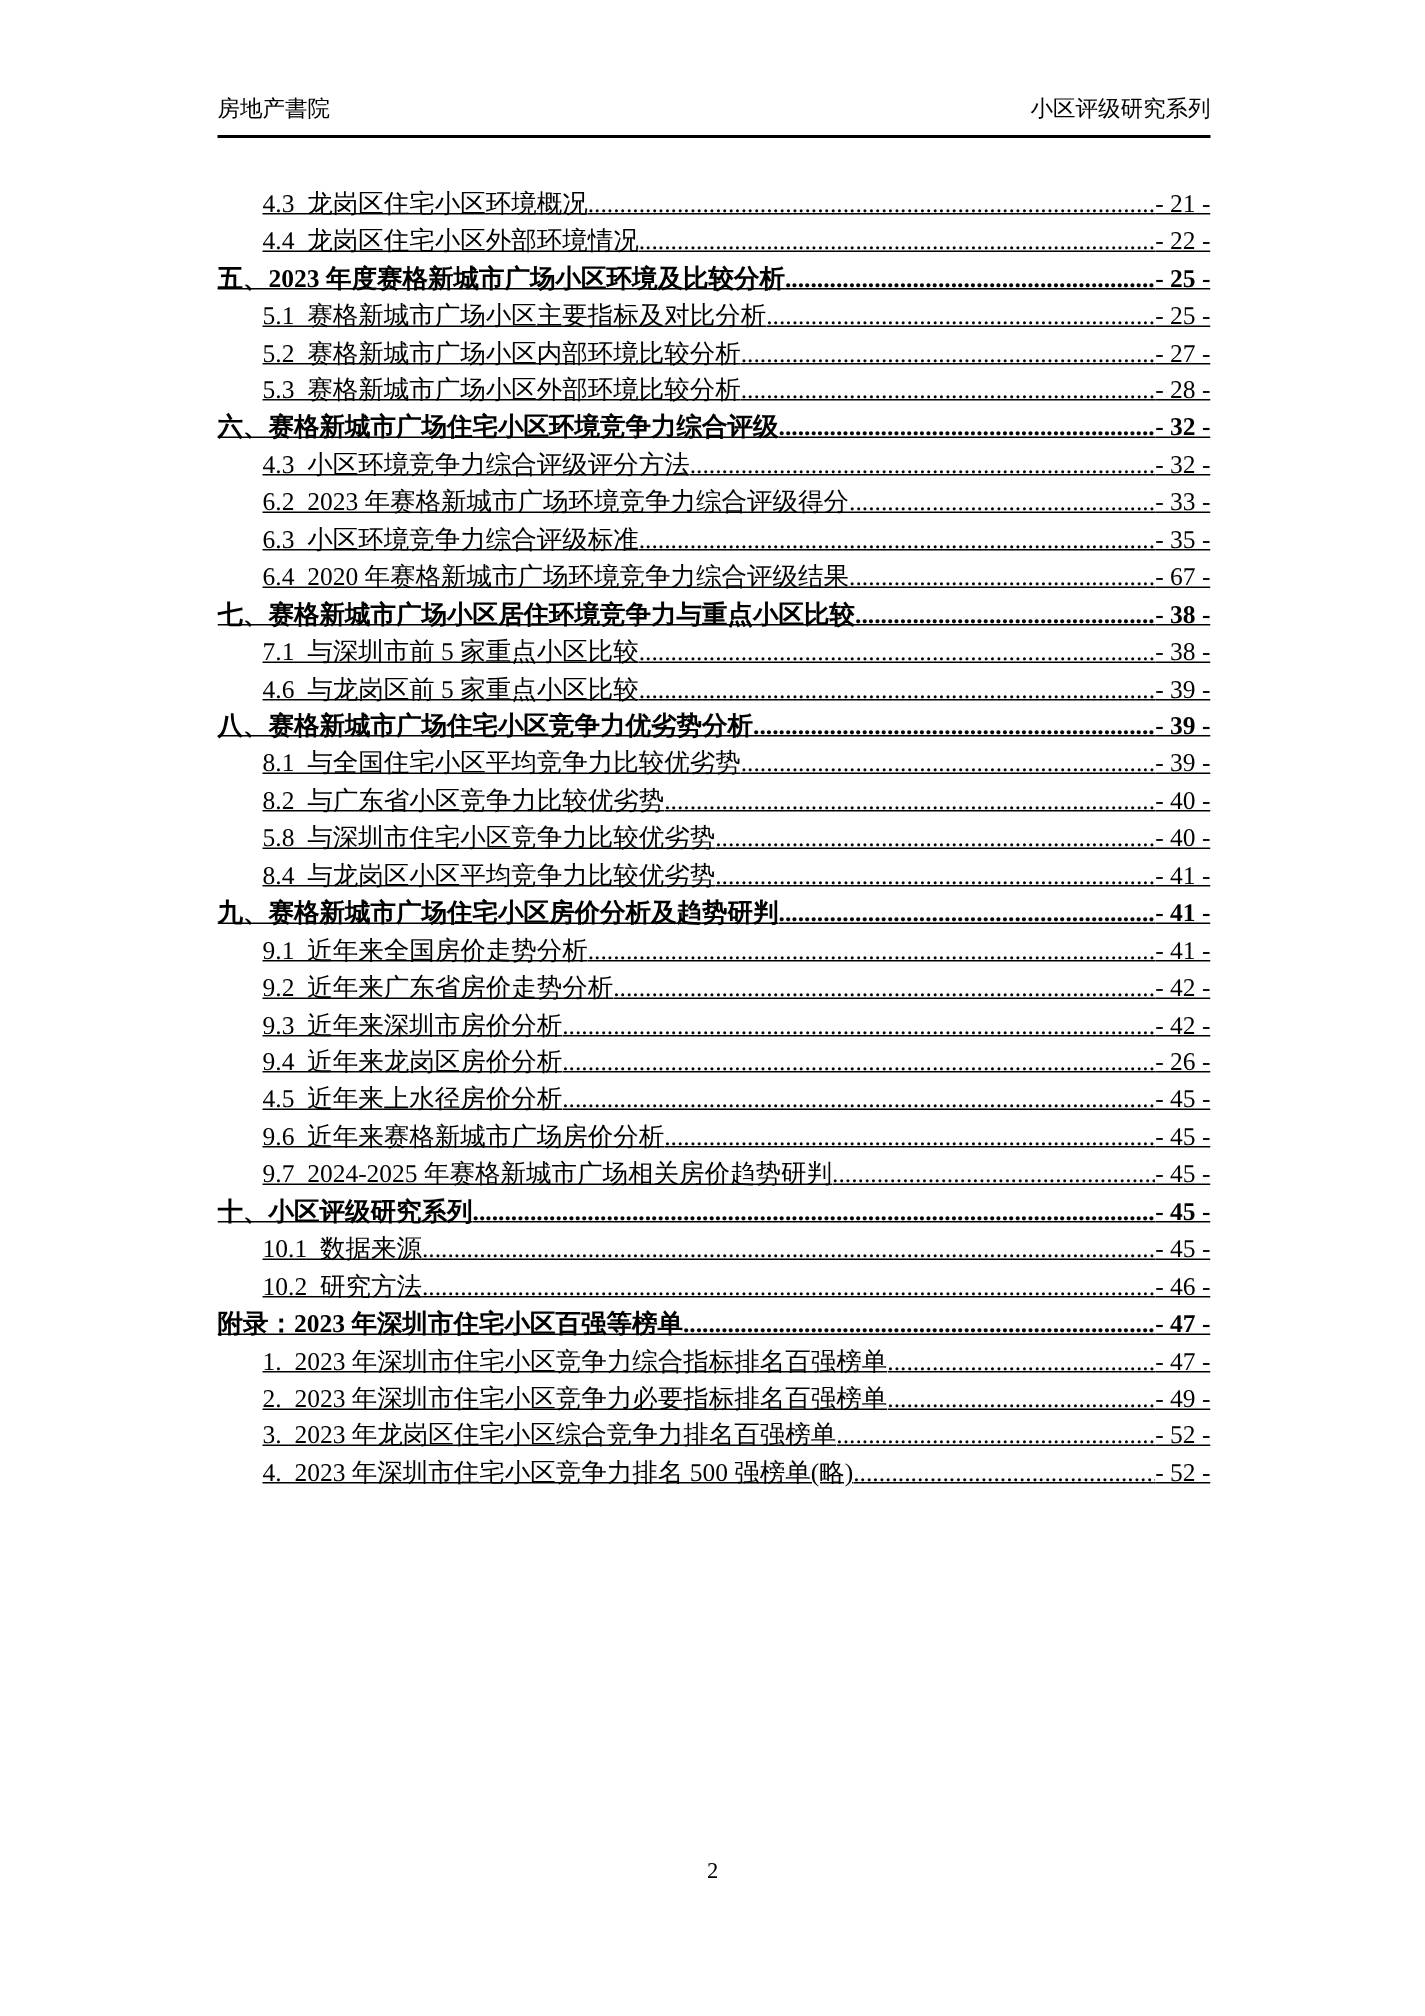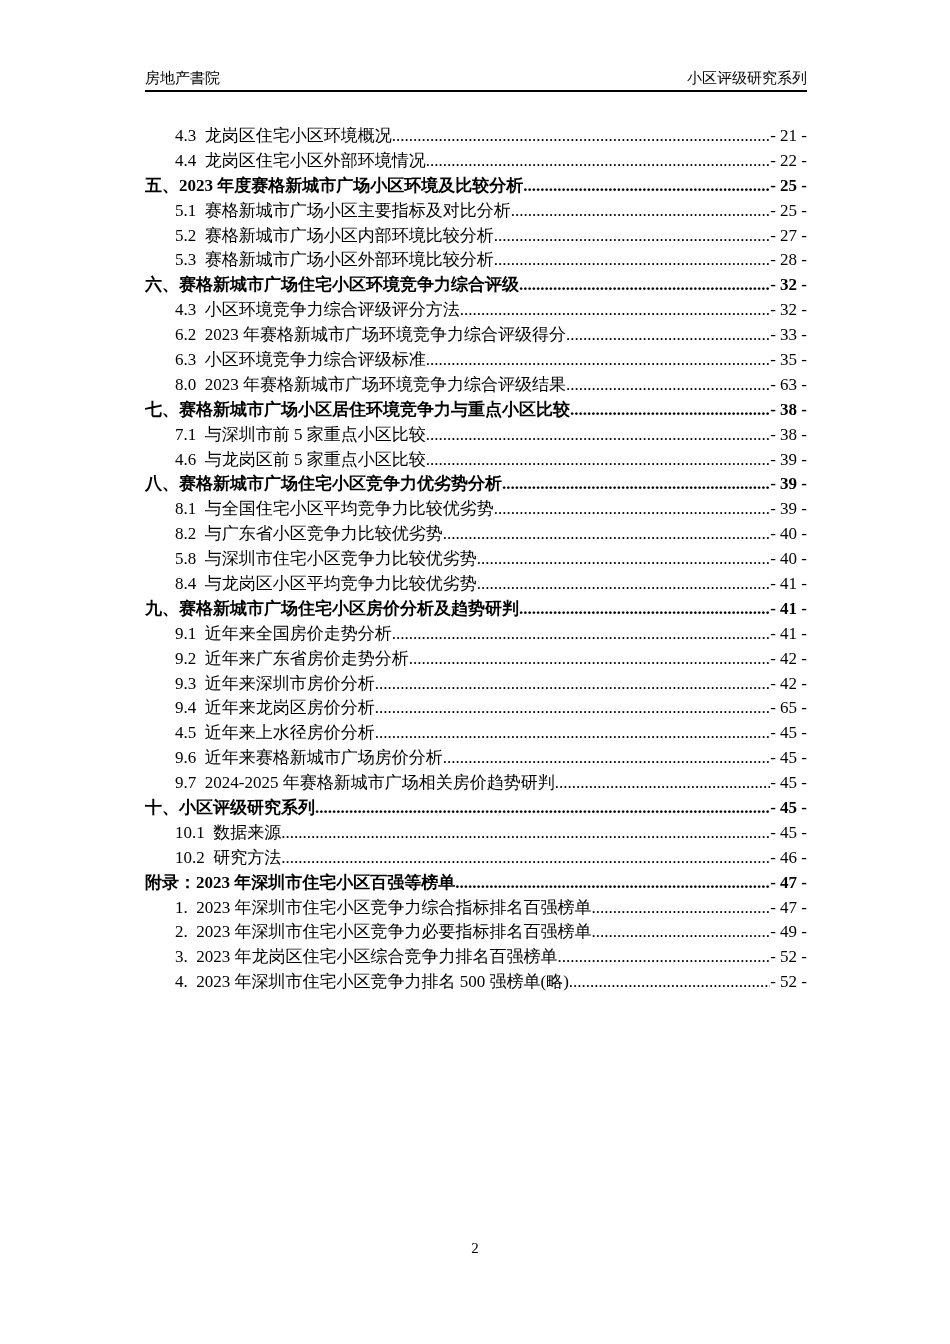--- a/index.html
+++ b/index.html
@@ -31,7 +31,7 @@
     border-bottom: 2px solid #000000;
     display: flex;
     justify-content: space-between;
-    align-items: flex-end;
+    align-items: center;
     padding-bottom: 4px;
     box-sizing: content-box;
     font-family: "Liberation Sans", "DejaVu Sans", sans-serif;

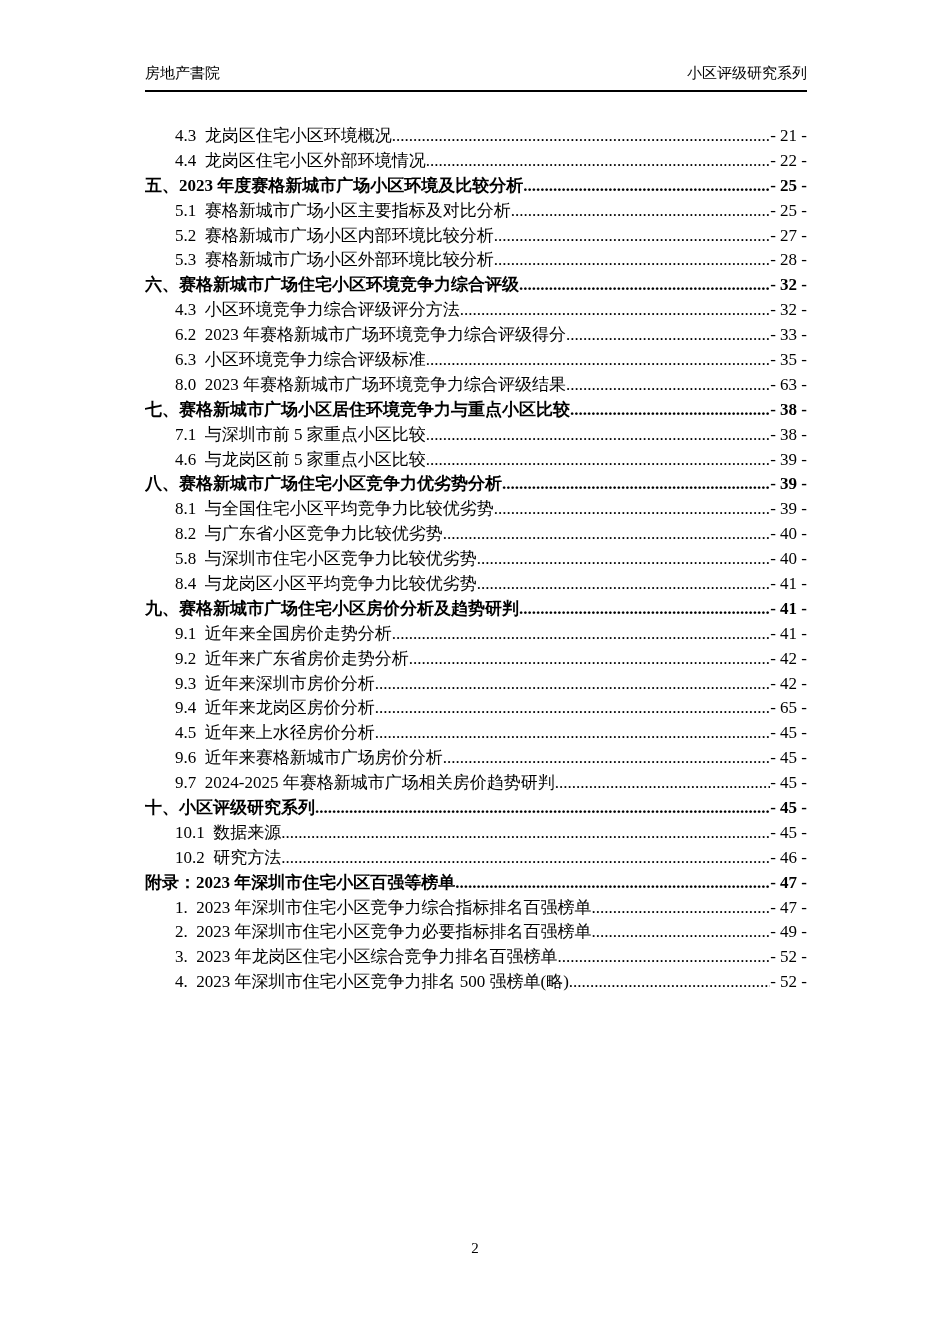--- a/index.html
+++ b/index.html
@@ -48,11 +48,12 @@
   }
   .toc-row {
     display: flex;
-    align-items: flex-end;
+    align-items: center;
     height: 24.9px;
     line-height: 24.9px;
     font-size: 17px;
     overflow: hidden;
+    text-decoration: underline;
   }
   .toc-row.chapter {
     font-weight: bold;

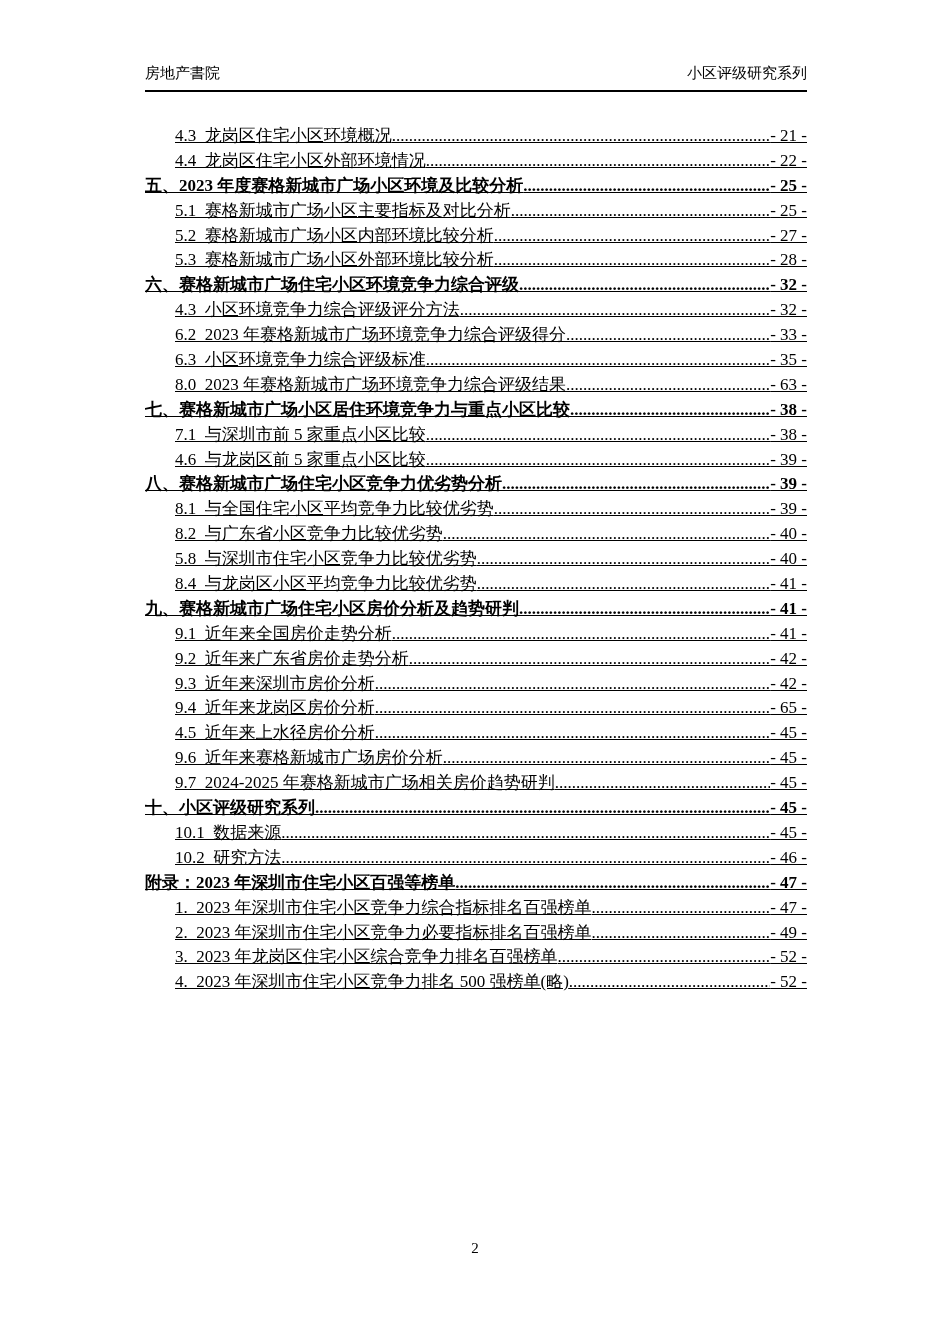--- a/index.html
+++ b/index.html
@@ -152,7 +152,7 @@
         <span class="toc-page">- 35 -</span>
       </div>
       <div class="toc-row sub">
-        <span class="toc-title">8.0  2023 年赛格新城市广场环境竞争力综合评级结果</span>
+        <span class="toc-title">6.4  2020 年赛格新城市广场环境竞争力综合评级结果</span>
         <span class="toc-leader"></span>
         <span class="toc-page">- 63 -</span>
       </div>

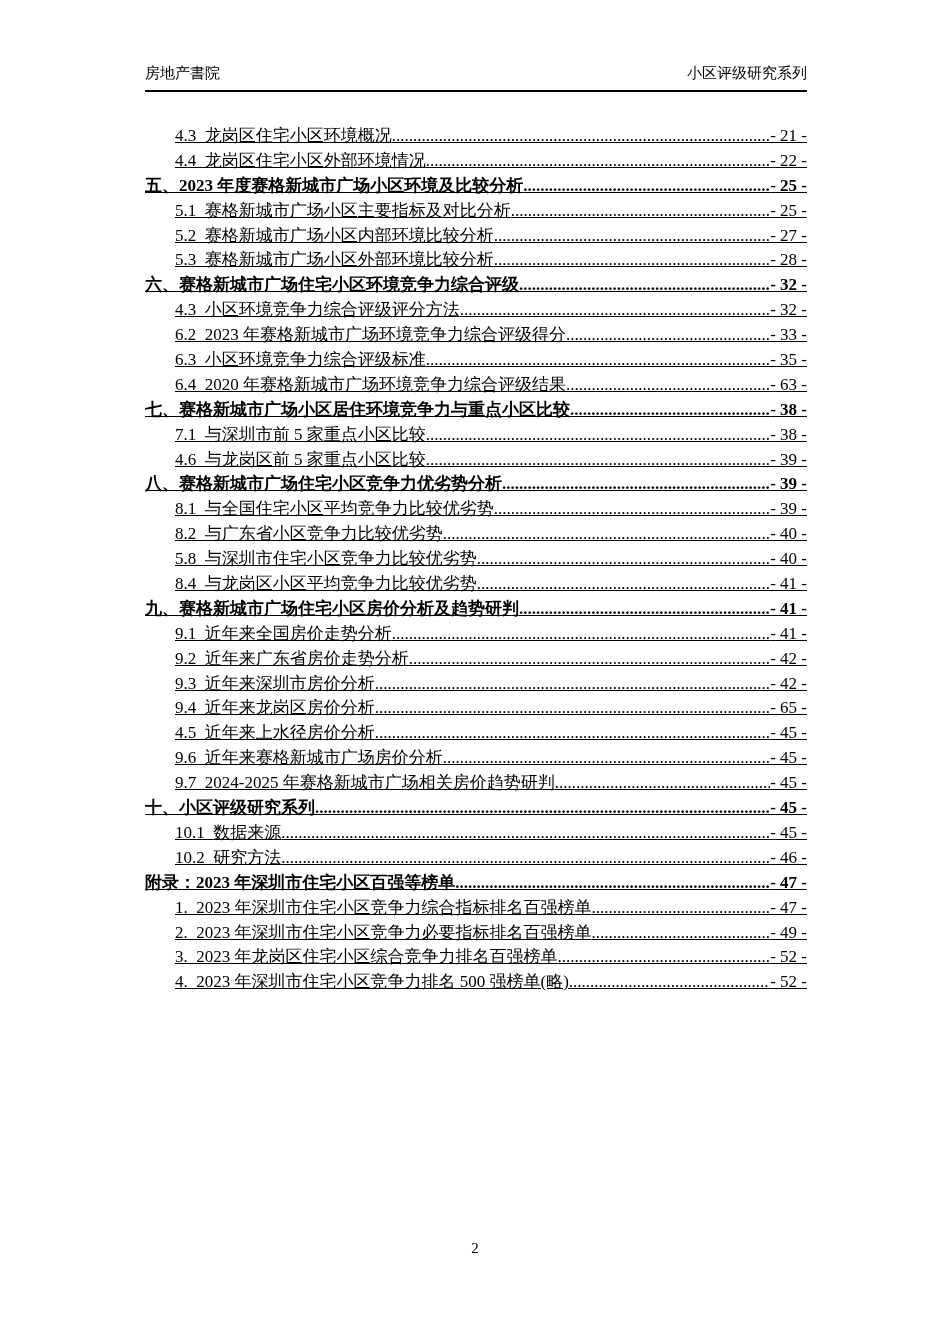--- a/index.html
+++ b/index.html
@@ -154,7 +154,7 @@
       <div class="toc-row sub">
         <span class="toc-title">6.4  2020 年赛格新城市广场环境竞争力综合评级结果</span>
         <span class="toc-leader"></span>
-        <span class="toc-page">- 63 -</span>
+        <span class="toc-page">- 67 -</span>
       </div>
       <div class="toc-row chapter">
         <span class="toc-title">七、赛格新城市广场小区居住环境竞争力与重点小区比较</span>

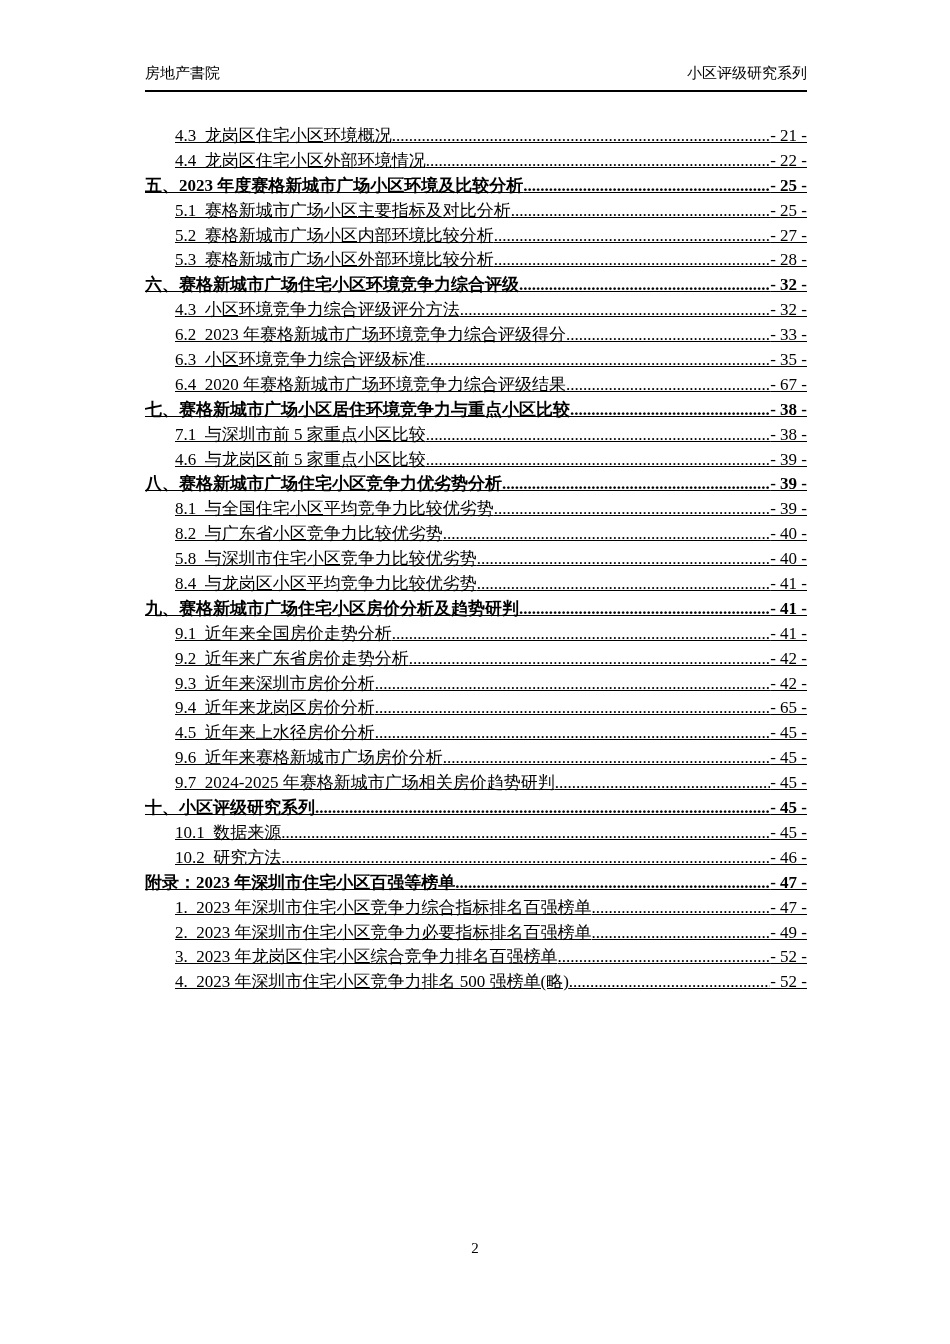--- a/index.html
+++ b/index.html
@@ -219,7 +219,7 @@
       <div class="toc-row sub">
         <span class="toc-title">9.4  近年来龙岗区房价分析</span>
         <span class="toc-leader"></span>
-        <span class="toc-page">- 65 -</span>
+        <span class="toc-page">- 26 -</span>
       </div>
       <div class="toc-row sub">
         <span class="toc-title">4.5  近年来上水径房价分析</span>

